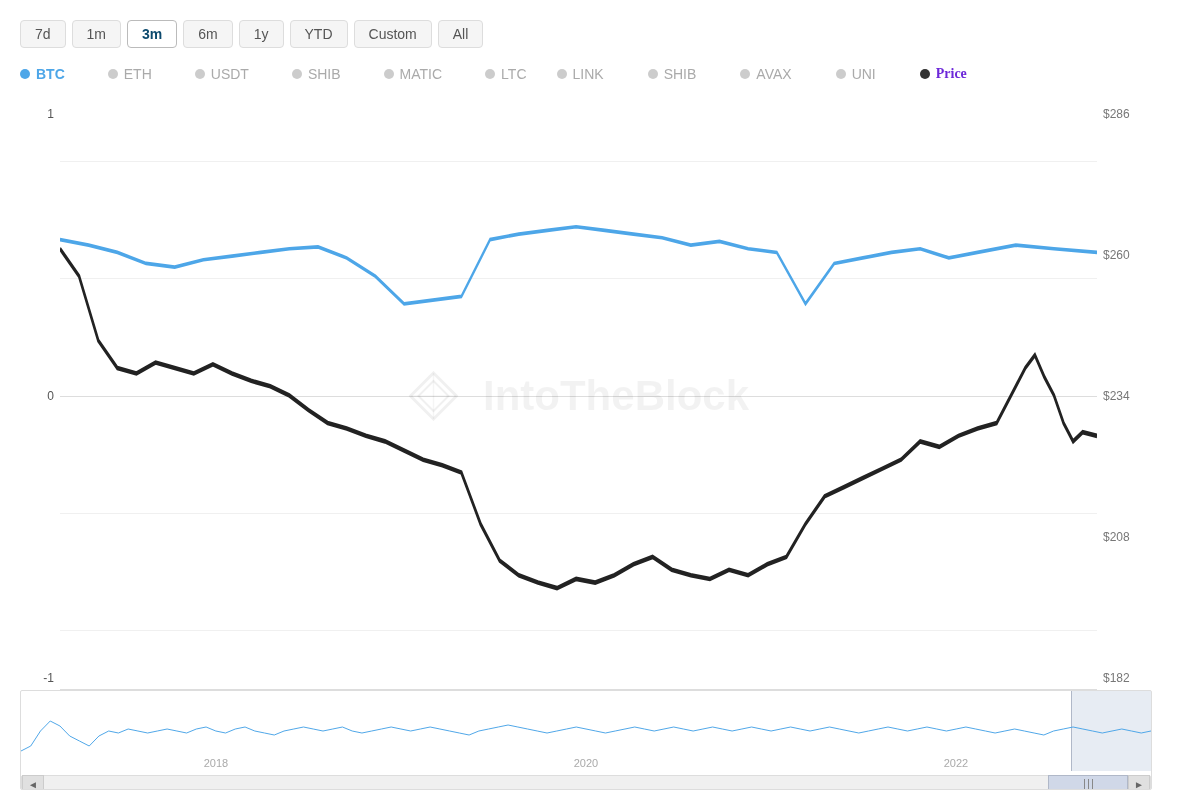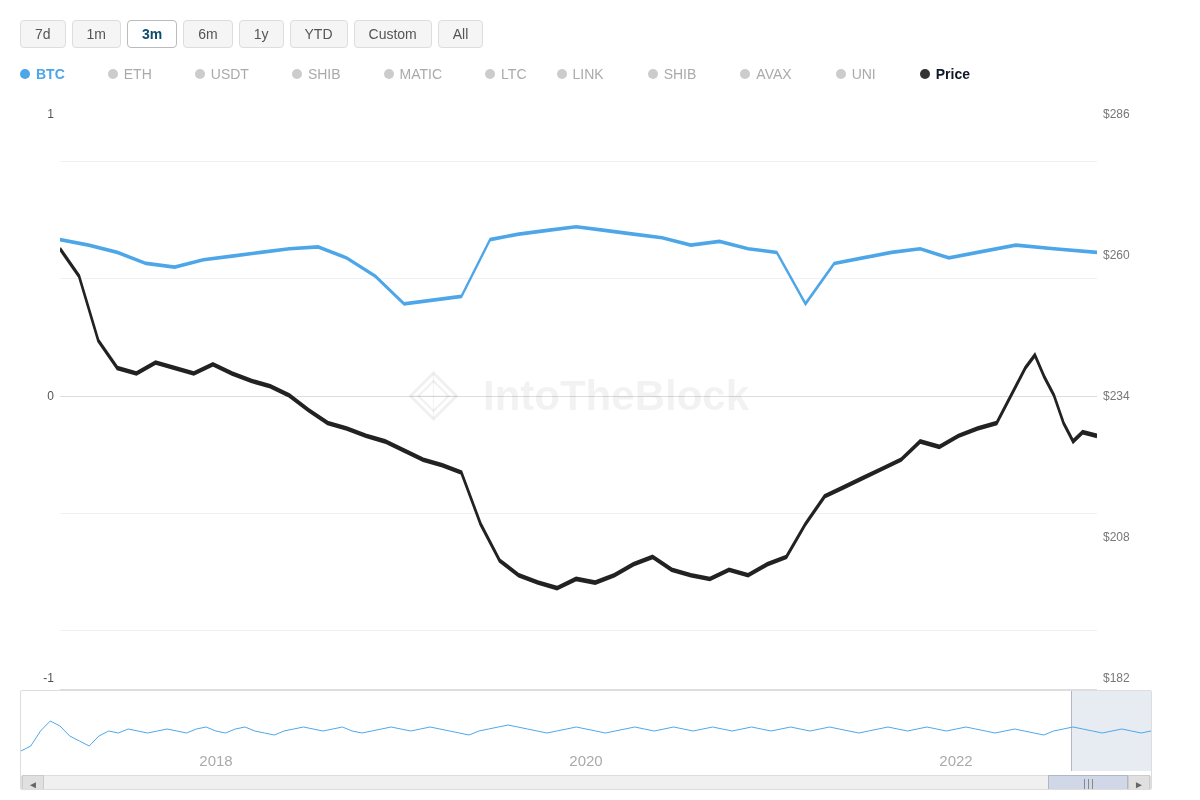--- a/index.html
+++ b/index.html
@@ -69,8 +69,9 @@
       font-weight: 600;
     }
     .legend-label.active-price {
-      color: #0f172a;
+      color: #6d28d9;
       font-weight: 700;
+      font-family: Liberation Serif, serif;
     }
     
     .chart-section {

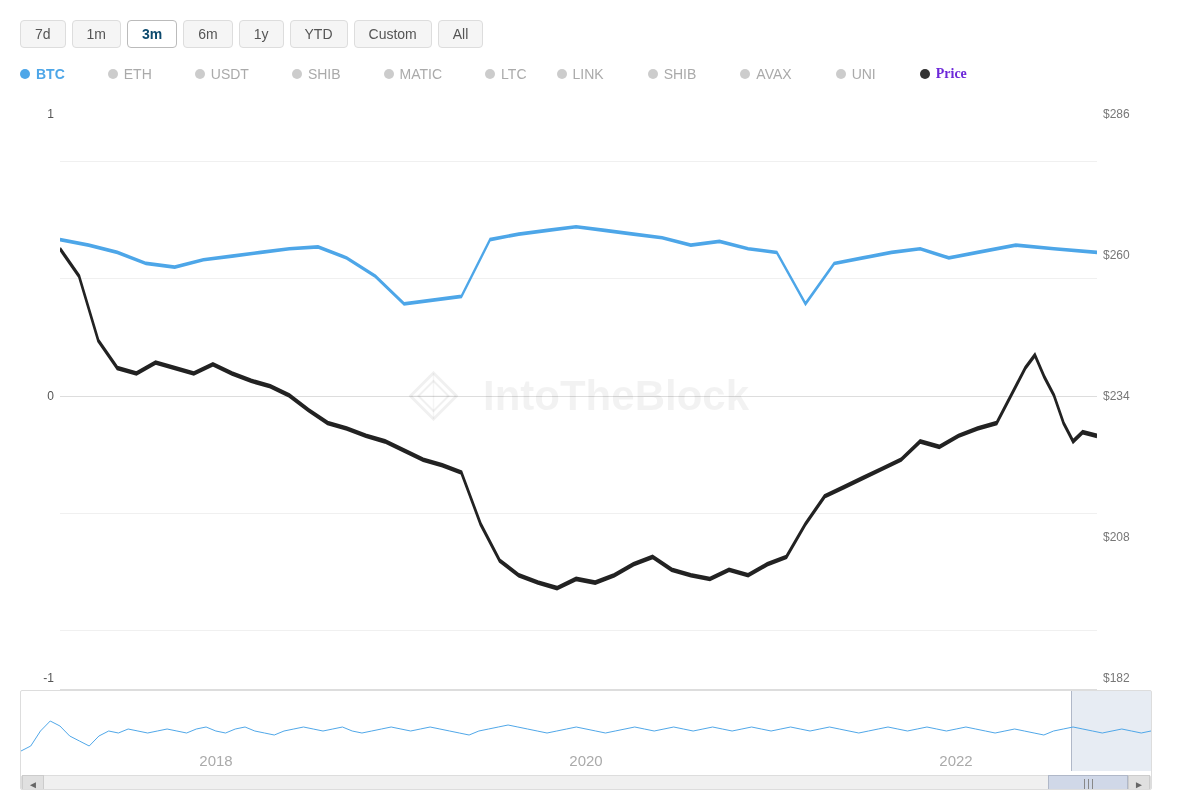--- a/index.html
+++ b/index.html
@@ -155,7 +155,7 @@
     .navigator-years {
       display: flex;
       justify-content: space-around;
-      font-size: 15px;
+      font-size: 11px;
       color: #aaa;
       padding: 2px 10px;
       position: absolute;

